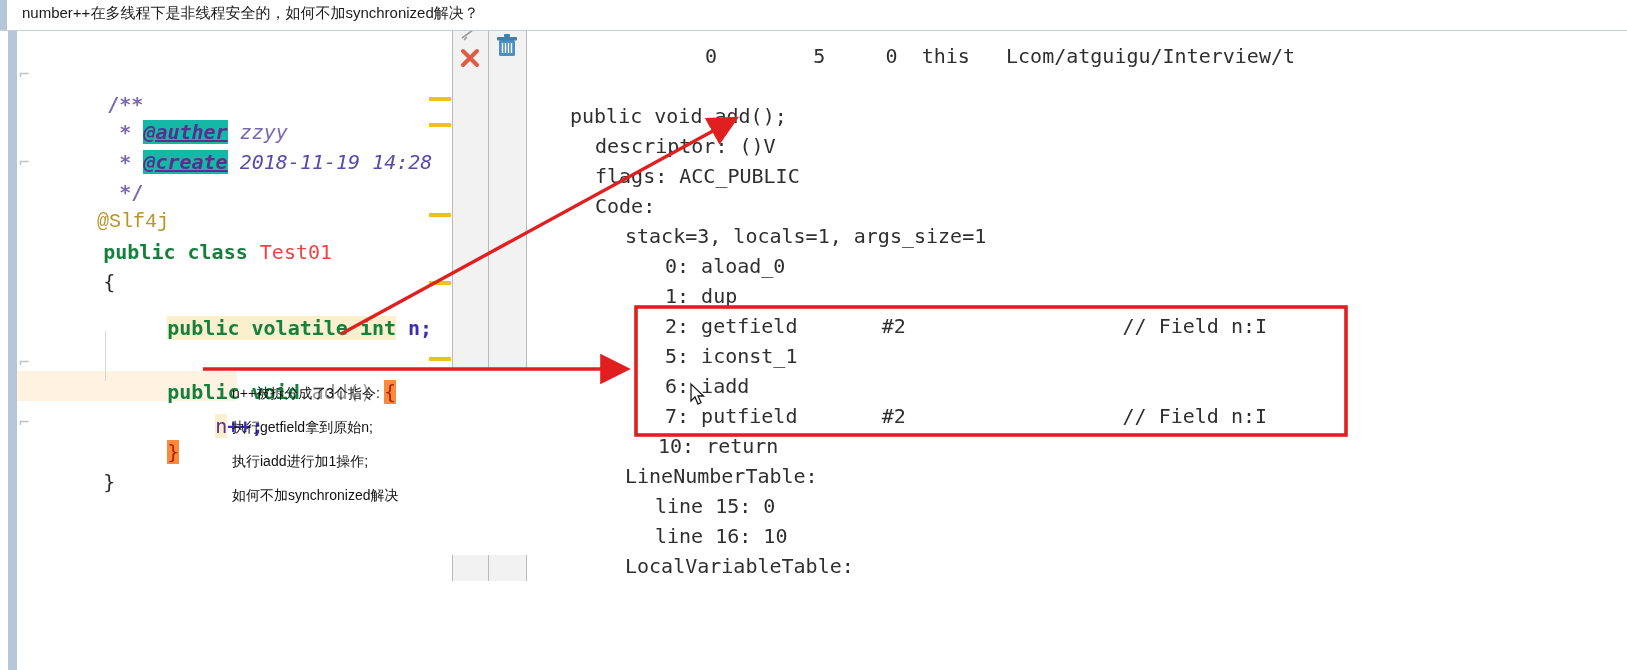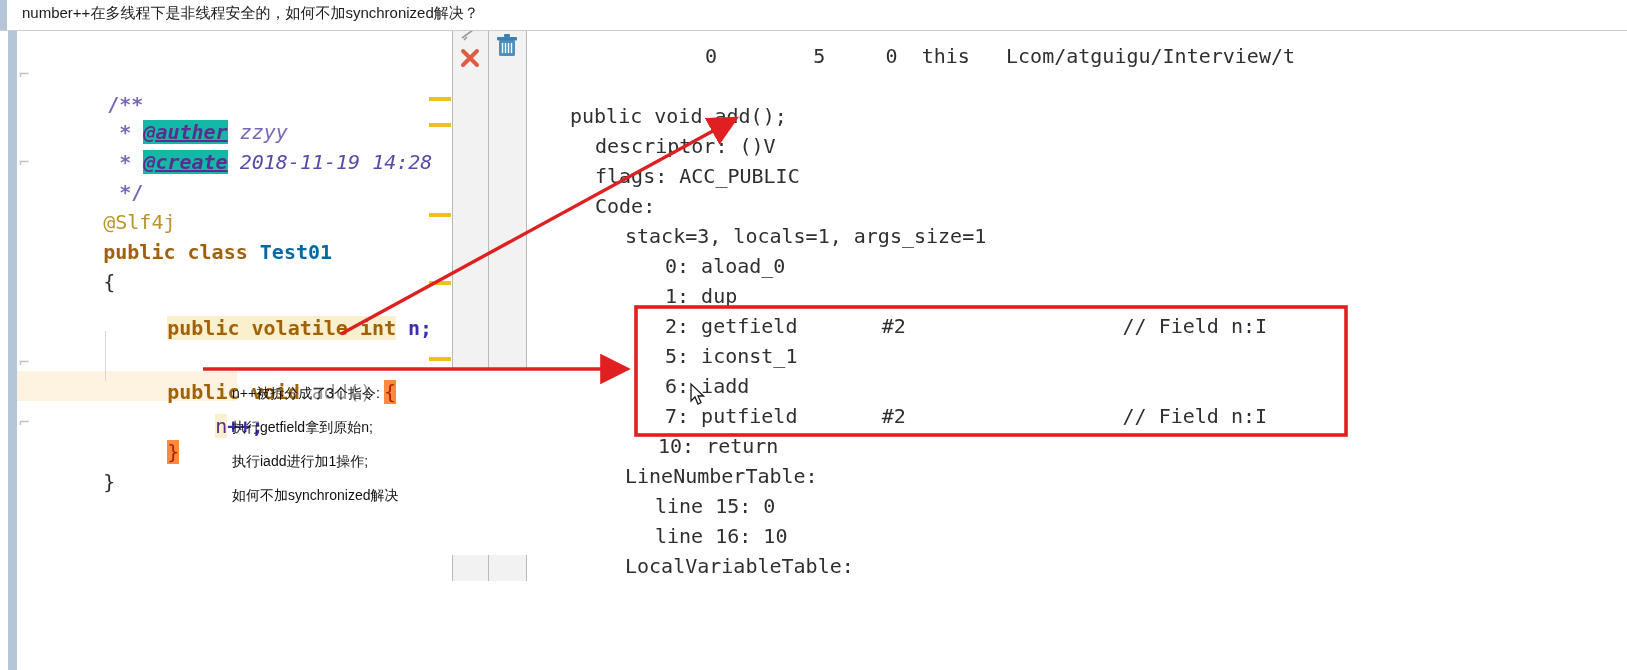--- a/index.html
+++ b/index.html
@@ -149,7 +149,7 @@
       <span class="cmt">*/</span>
     </div>
 
-    <div class="cl" style="left:14px;top:146px;">
+    <div class="cl" style="left:8px;top:146px;font-family:Liberation Mono, monospace;">
       <span class="ann">@Slf4j</span>
     </div>
 

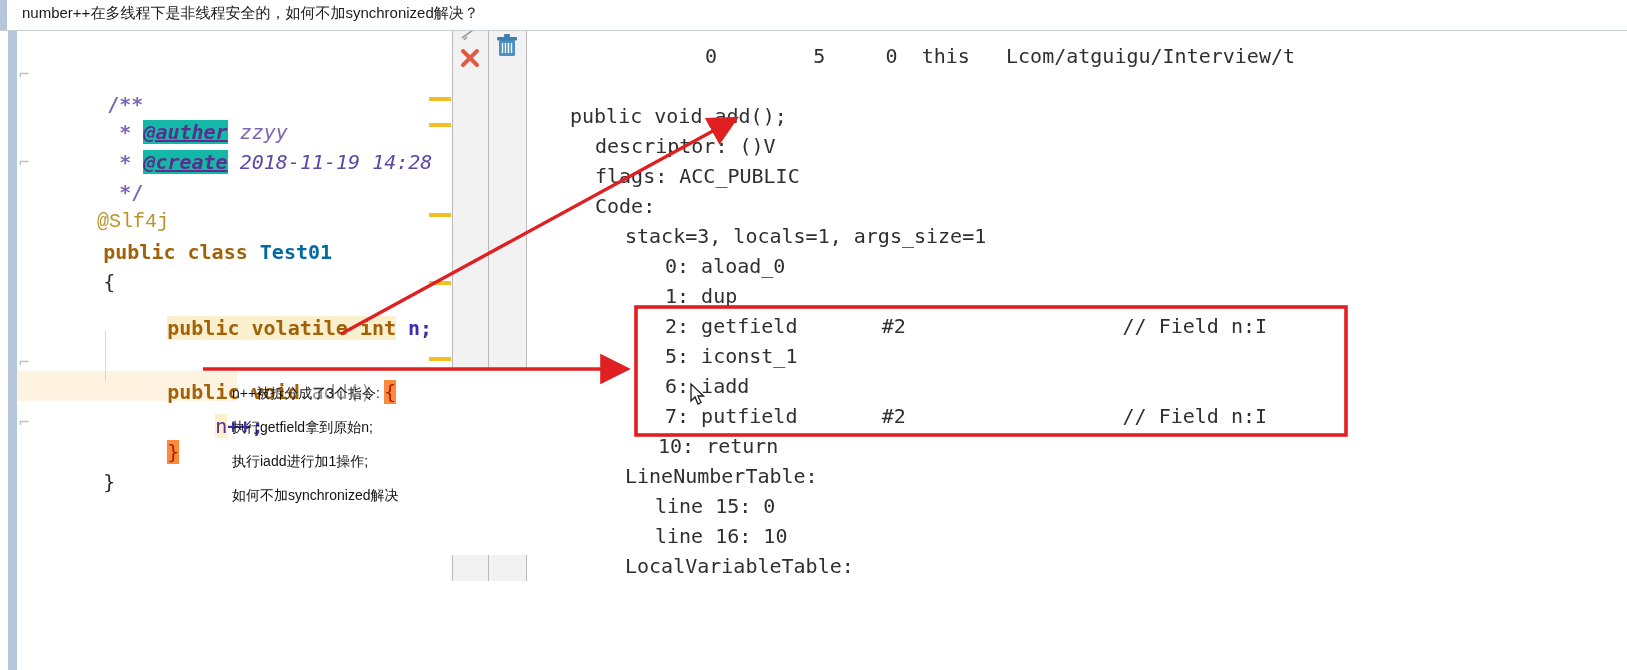--- a/index.html
+++ b/index.html
@@ -57,7 +57,7 @@
     font-family:"DejaVu Sans Mono","Liberation Mono",monospace;
     font-size:17px;line-height:30px;color:#c2c2c2;
   }
-  .kw{color:#a16207;font-weight:bold;}
+  .kw{color:#15803d;font-weight:bold;}
   .kw2{color:#3b2fb0;font-weight:bold;}
   .cls{color:#0369a1;font-weight:bold;}
   .mname{color:#9a9a9a;}

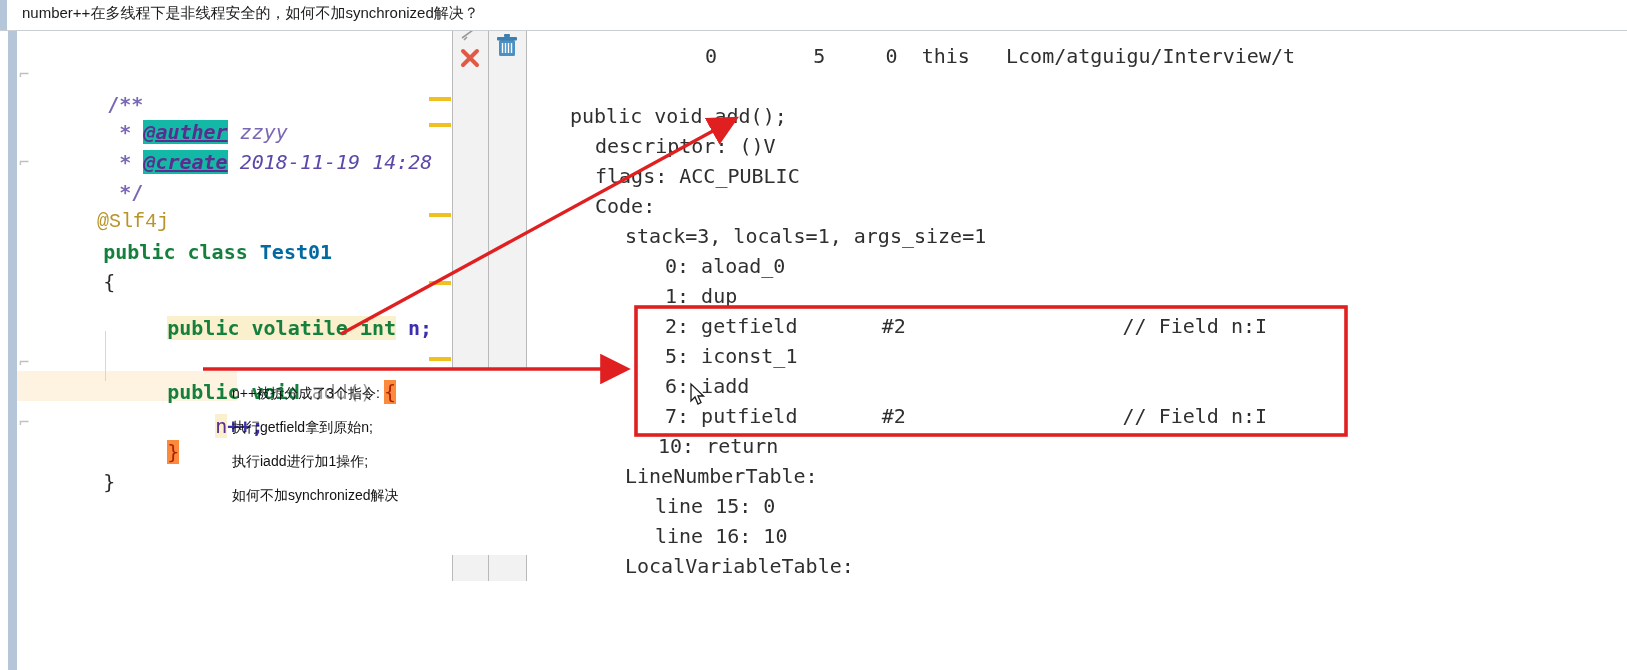--- a/index.html
+++ b/index.html
@@ -59,7 +59,7 @@
   }
   .kw{color:#15803d;font-weight:bold;}
   .kw2{color:#3b2fb0;font-weight:bold;}
-  .cls{color:#0369a1;font-weight:bold;}
+  .cls{color:#ef4444;}
   .mname{color:#9a9a9a;}
   .cmt{color:#7b68b5;font-weight:bold;}
   .jtag{color:#5b2d8e;font-weight:bold;font-style:italic;

